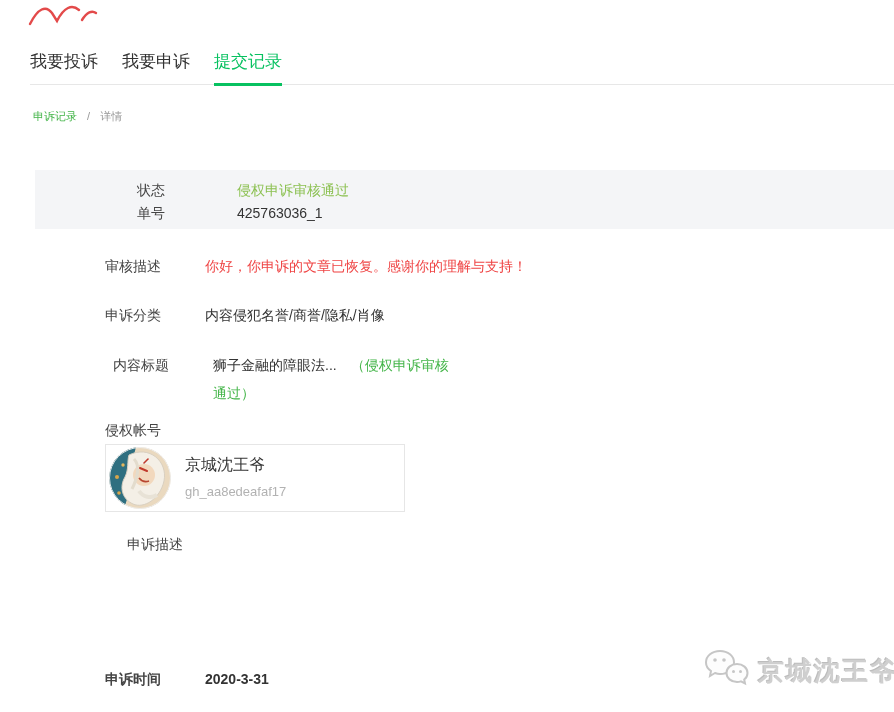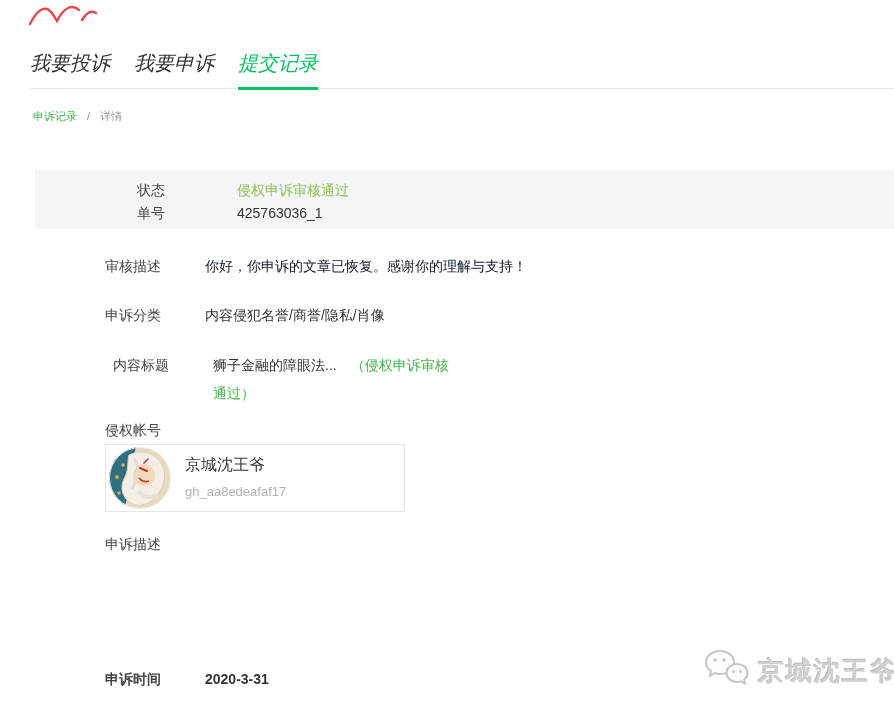--- a/index.html
+++ b/index.html
@@ -12,7 +12,7 @@
   
   .tabbar{position:absolute;left:30px;right:0;top:50px;border-bottom:1px solid #e7e7e7;}
   .tabbar-inner{display:flex;gap:24px;}
-  .tab{font-size:20px;color:#333;padding-bottom:10px;border-bottom:3px solid transparent;margin-bottom:-2px;cursor:pointer;white-space:nowrap;font-style:italic;}
+  .tab{font-size:17px;color:#333;padding-bottom:10px;border-bottom:3px solid transparent;margin-bottom:-2px;cursor:pointer;white-space:nowrap;}
   .tab.active{color:#07c160;border-bottom-color:#07c160;}
   
   .breadcrumb{position:absolute;left:33px;top:109px;font-size:11px;}

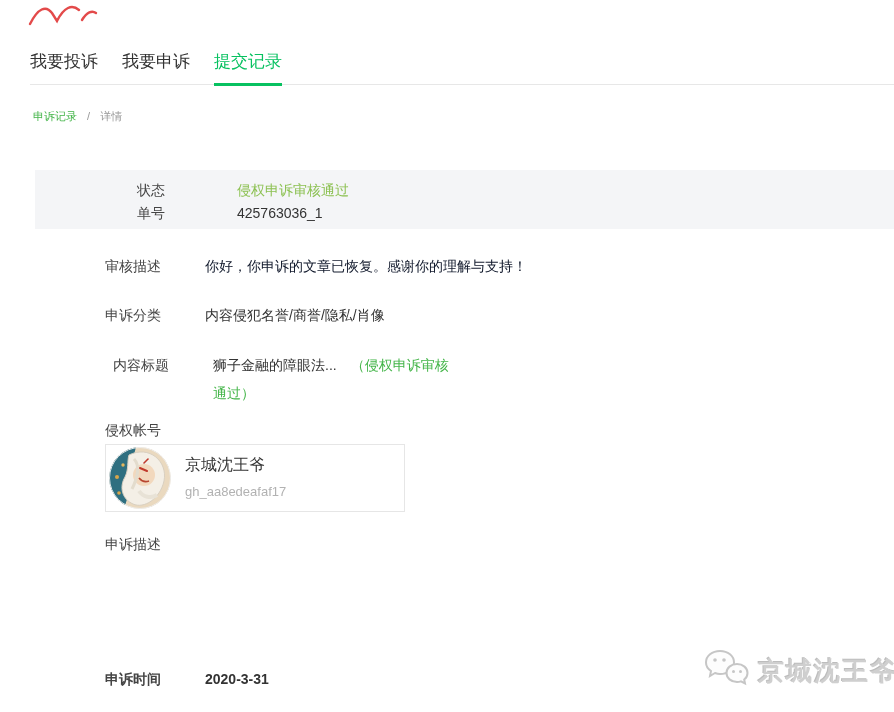--- a/index.html
+++ b/index.html
@@ -30,7 +30,7 @@
   
   .frow{position:absolute;left:105px;display:flex;font-size:14px;line-height:20px;}
   .frow .flabel{width:100px;flex:none;}
-  .review-text{color:#0f172a;}
+  .review-text{color:#ef4444;}
   .category-text{color:#333;}
   .title-value{width:242px;line-height:28px;color:#333;}
   .title-suffix{color:#44b549;}

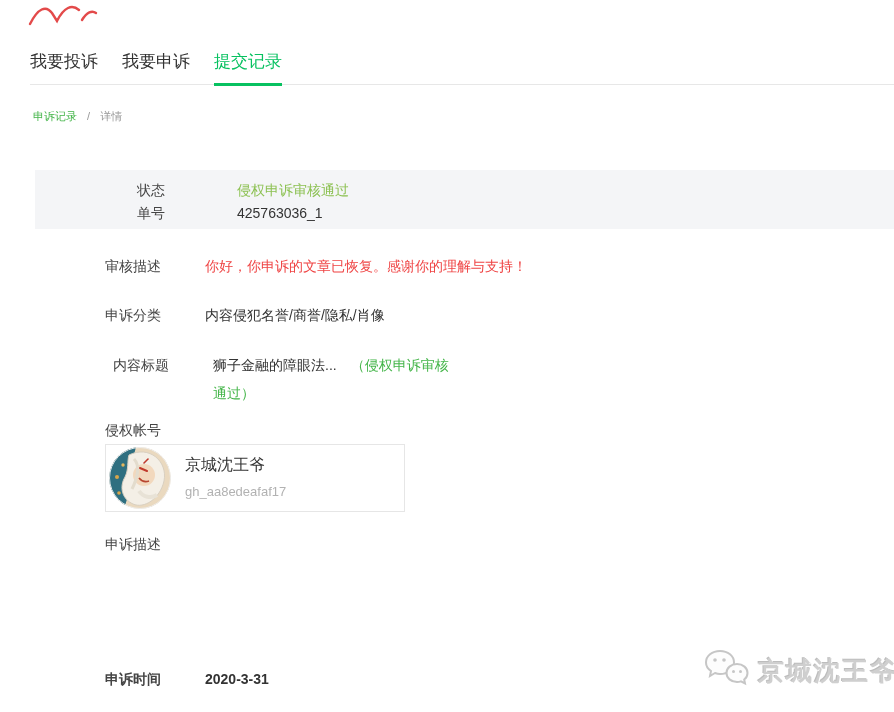--- a/index.html
+++ b/index.html
@@ -135,7 +135,7 @@
 </div>
 
 <div class="frow" style="top:533px;">
-  <span class="flabel" style="line-height:23px;">申诉描述</span>
+  <span class="flabel" style="line-height:23px;text-align:center;">申诉描述</span>
 </div>
 
 <div class="frow" style="top:669px;font-weight:bold;">

